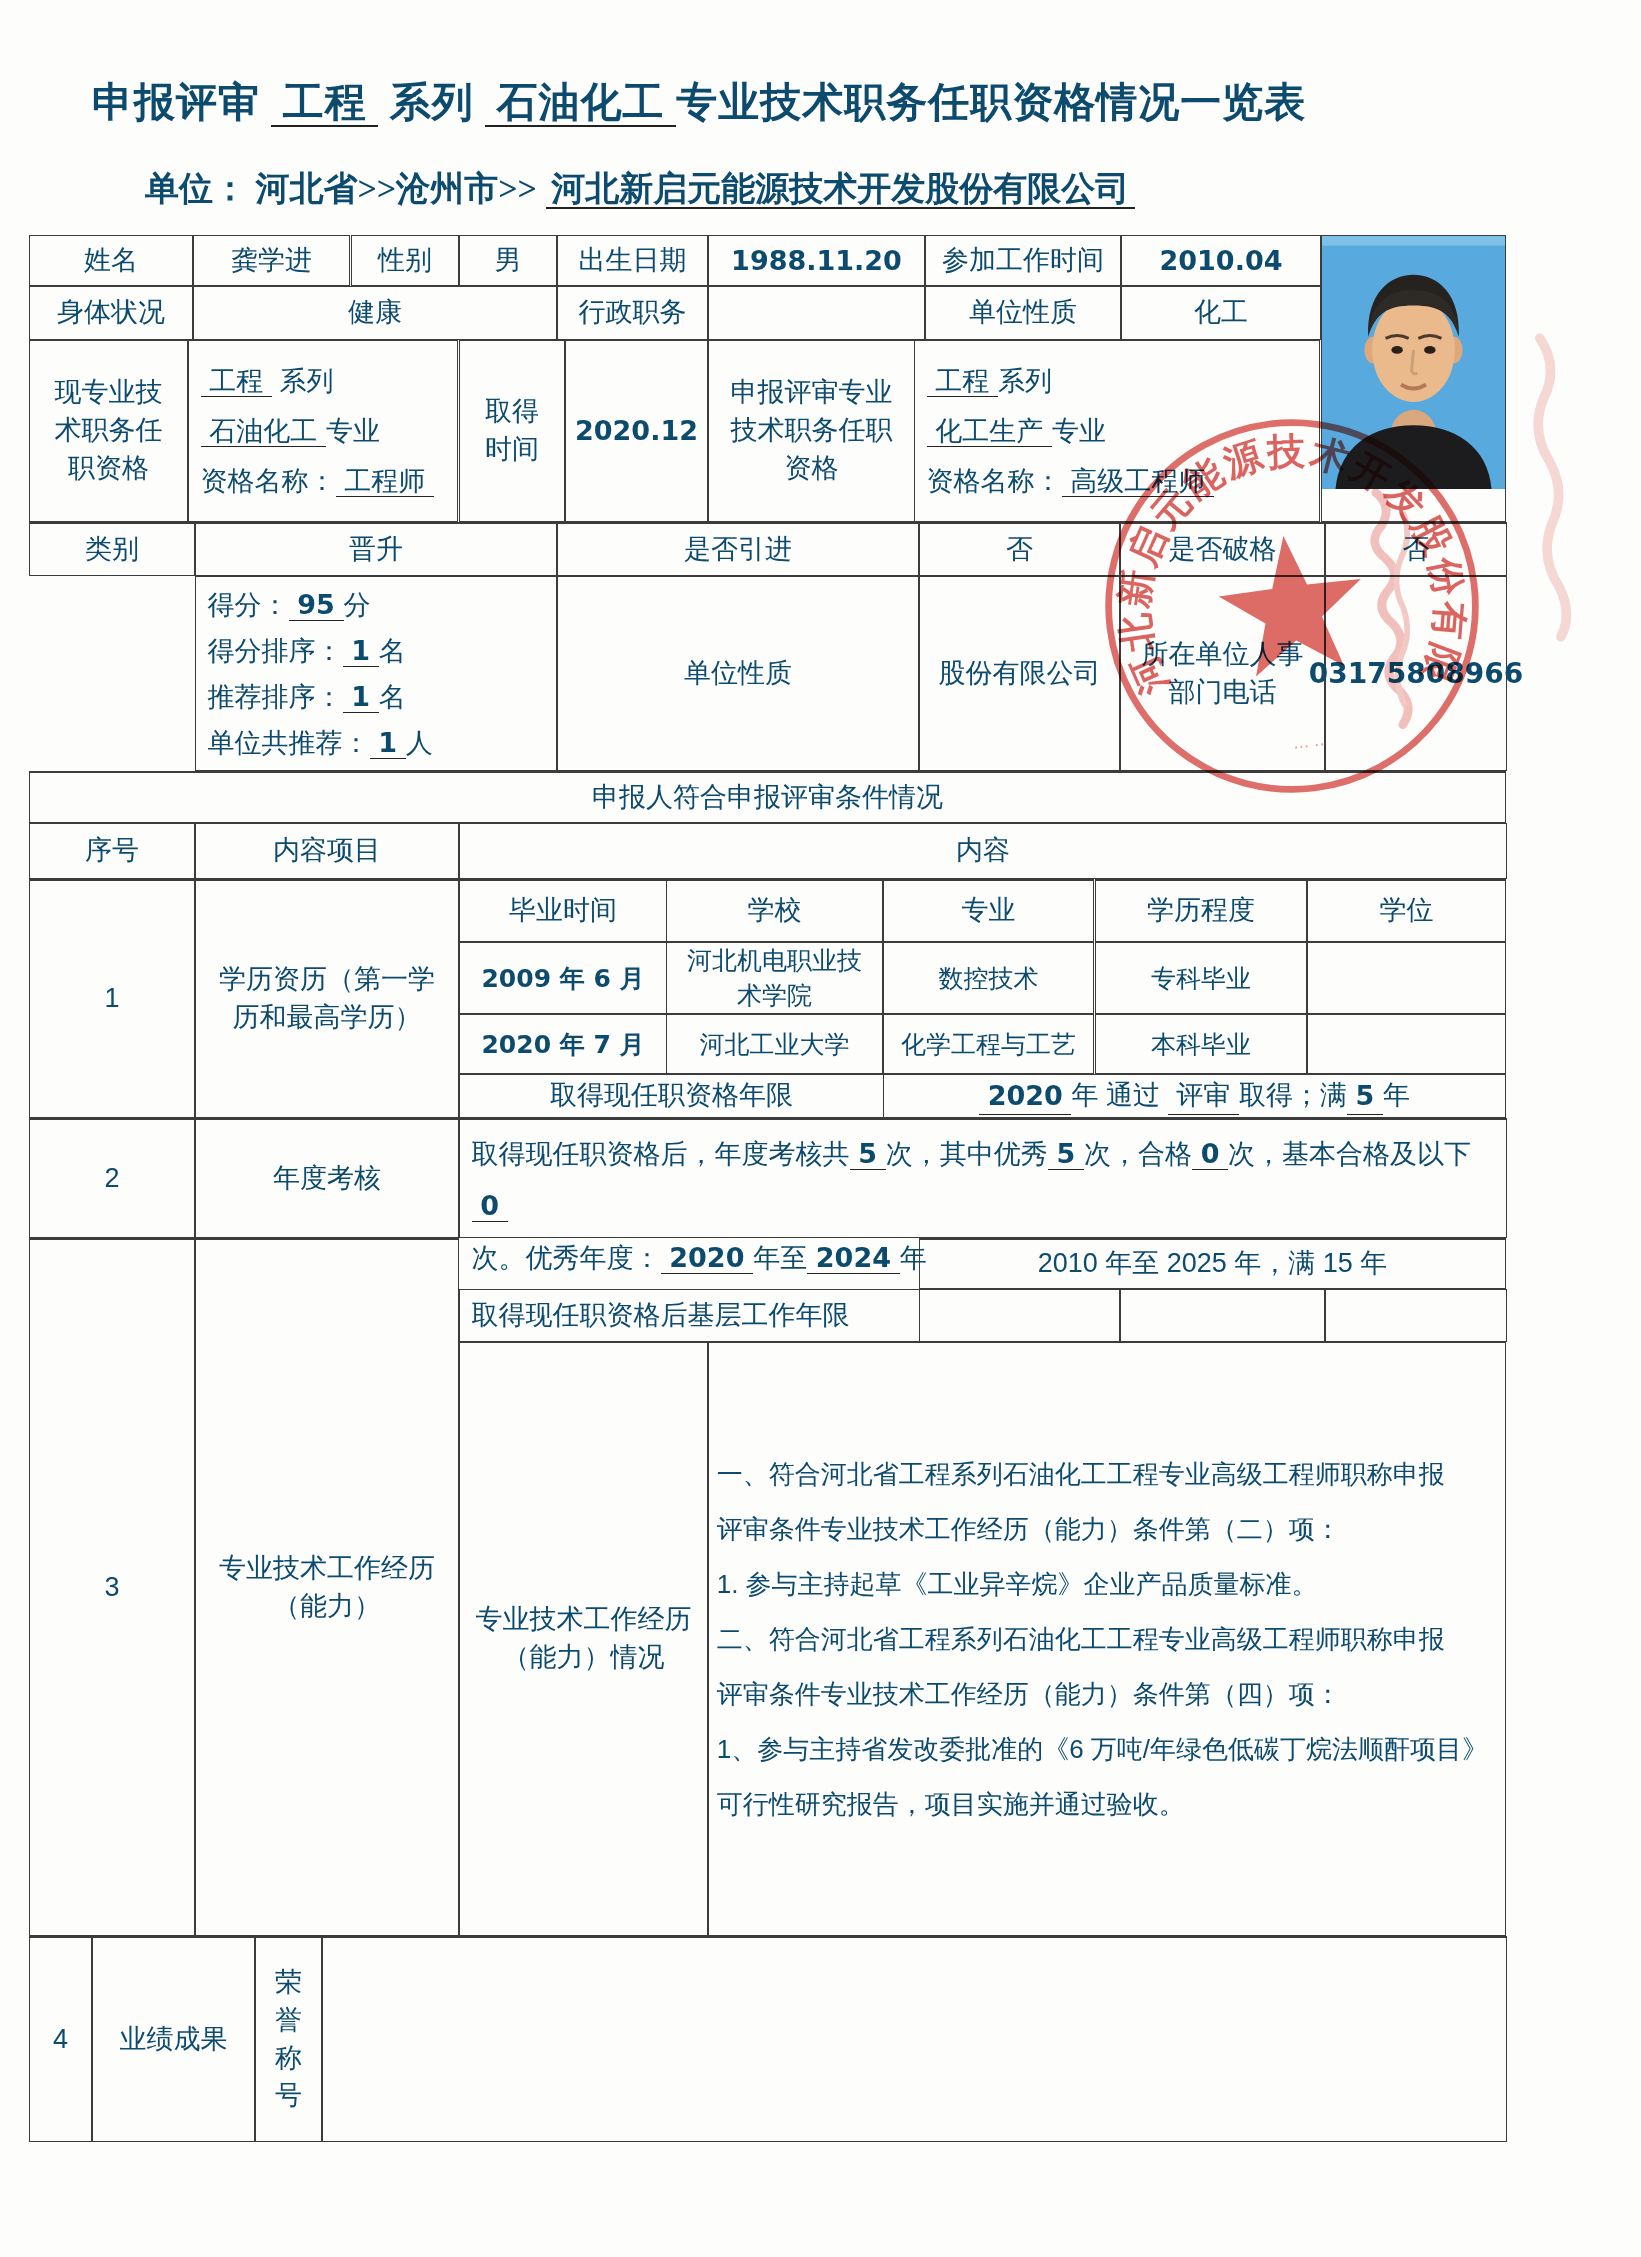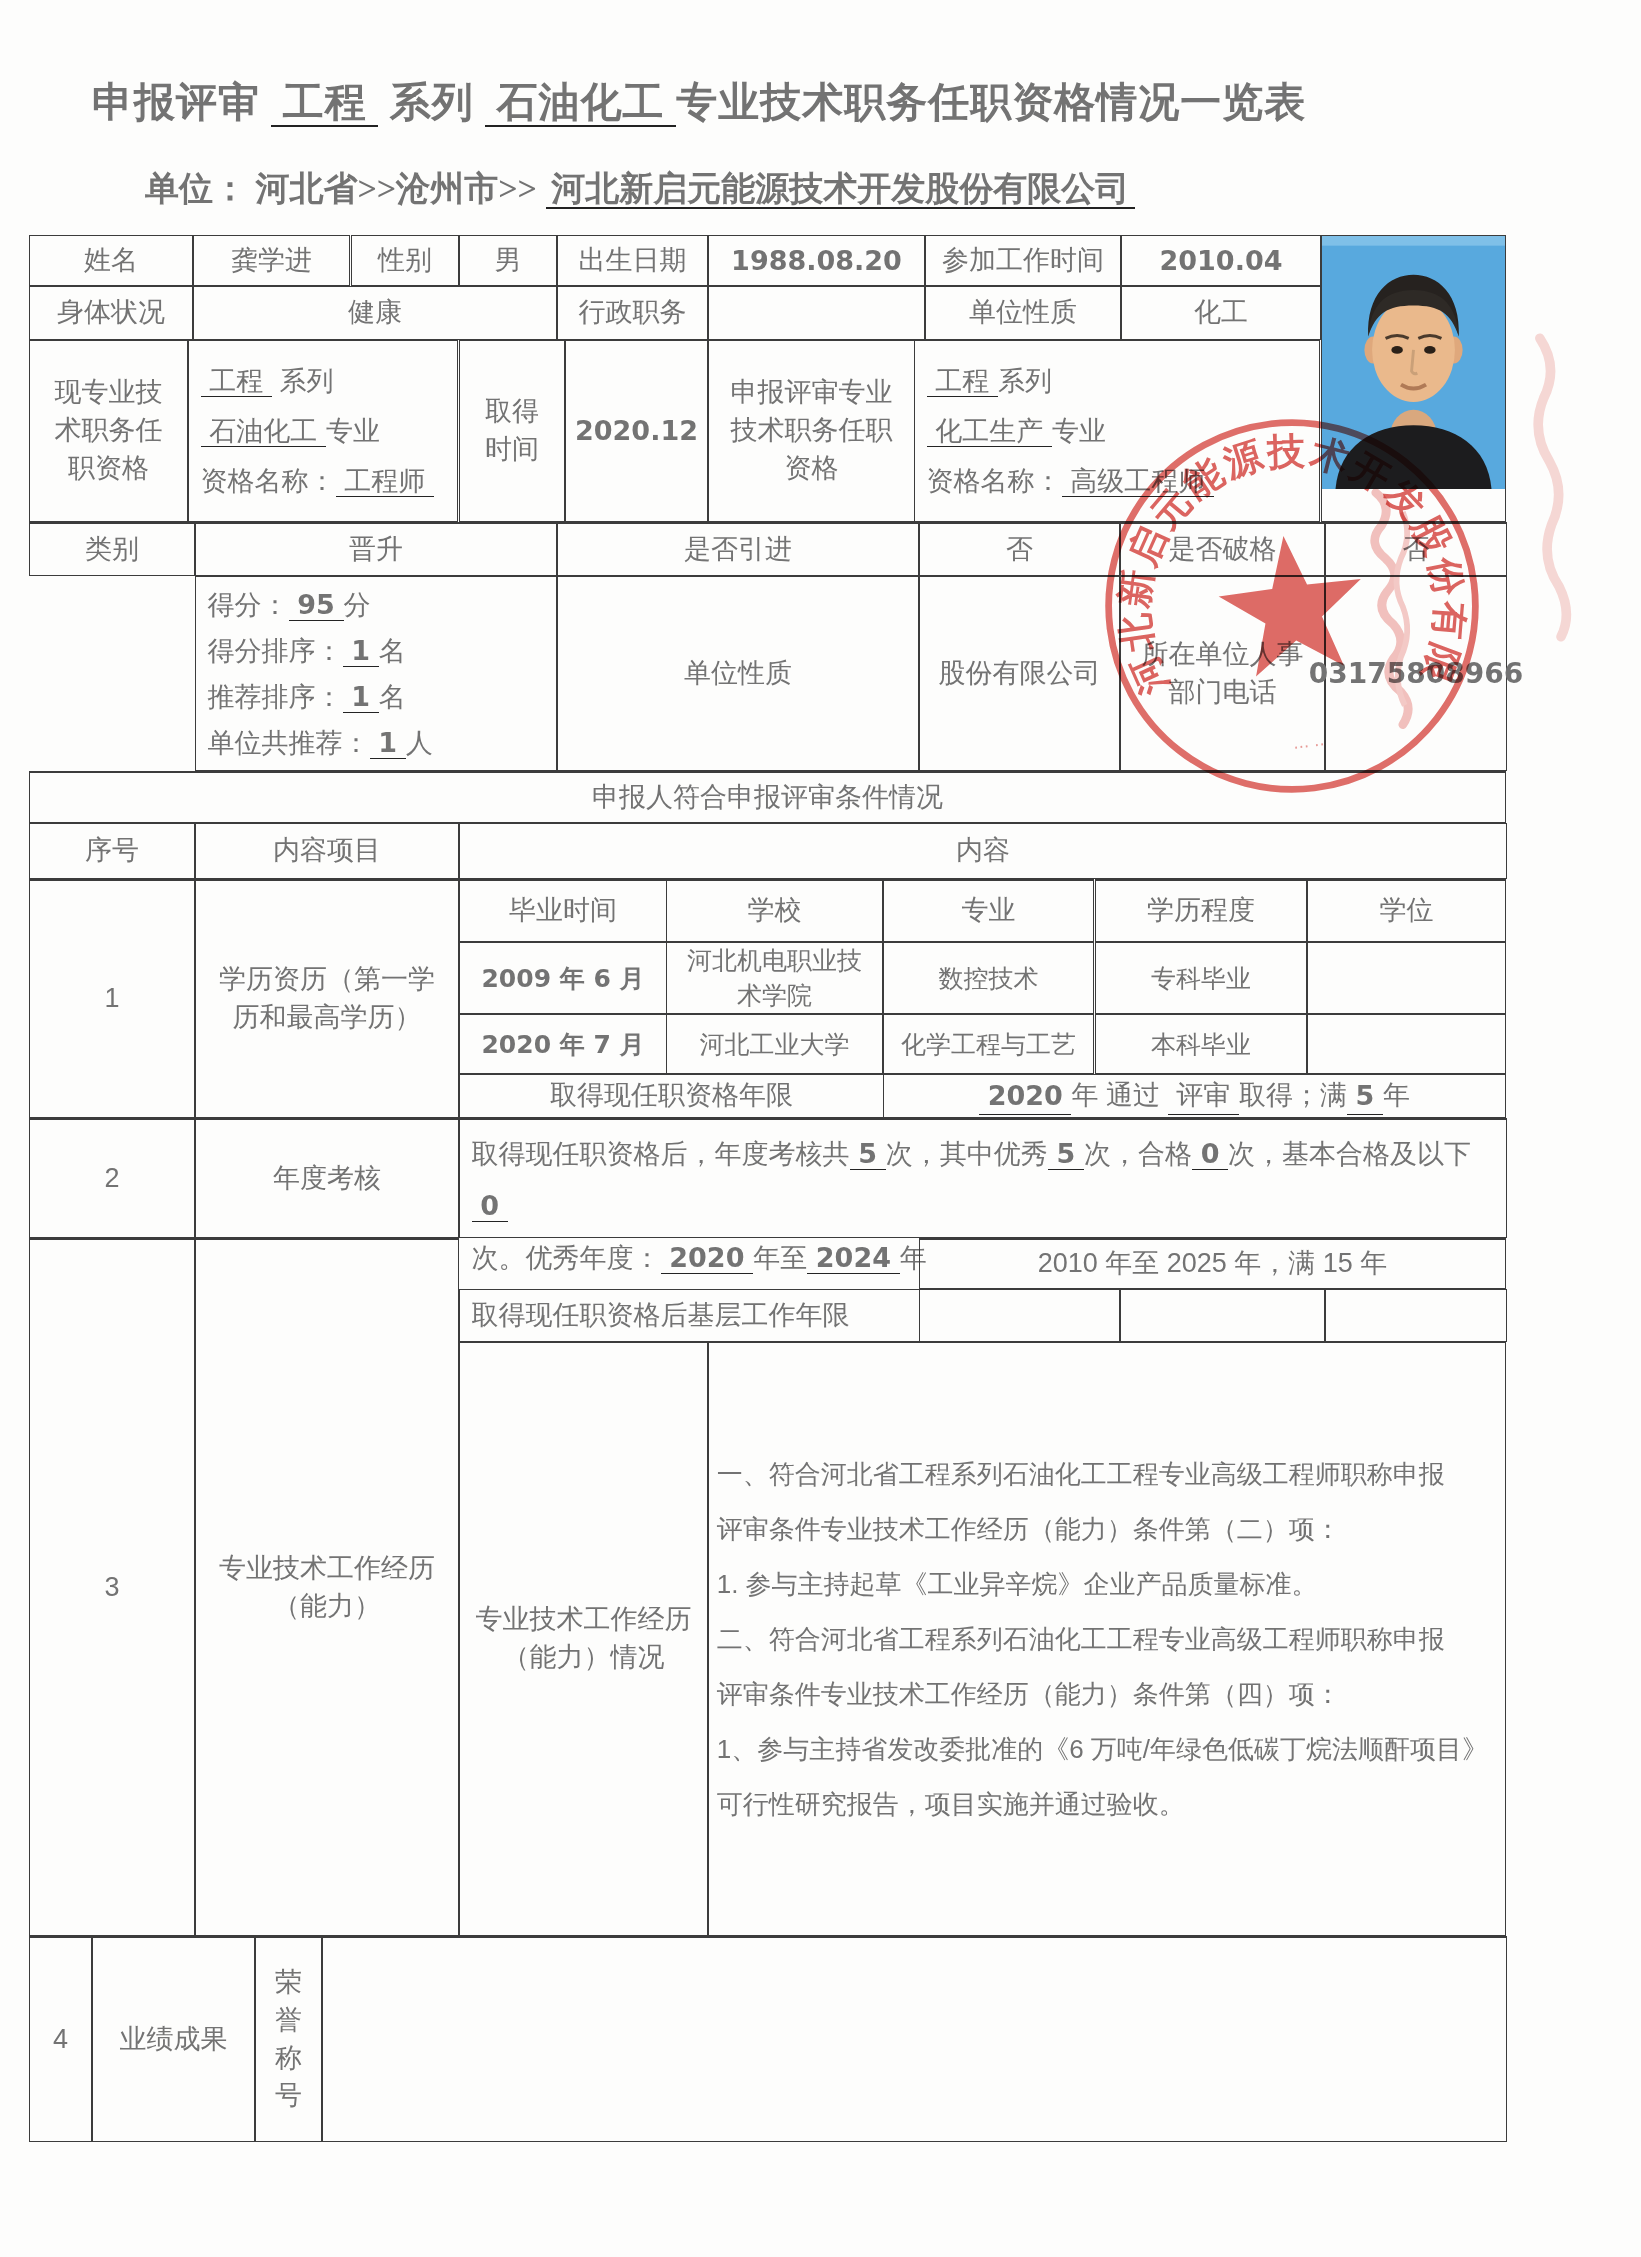--- a/index.html
+++ b/index.html
@@ -4,7 +4,7 @@
 <style>
   html,body{margin:0;padding:0;background:#ffffff;}
   #page{position:relative;width:1641px;height:2257px;background:#fdfdfc;
-        font-family:"Liberation Sans",sans-serif;color:#737373;overflow:hidden;}
+        font-family:"Liberation Sans",sans-serif;color:#0c4a6e;overflow:hidden;}
   .hdr-title{position:absolute;left:92px;top:75px;font-family:"Liberation Serif",serif;
              font-weight:700;font-size:41px;letter-spacing:1px;white-space:nowrap;}
   .hdr-sub{position:absolute;left:145px;top:166px;font-family:"Liberation Serif",serif;

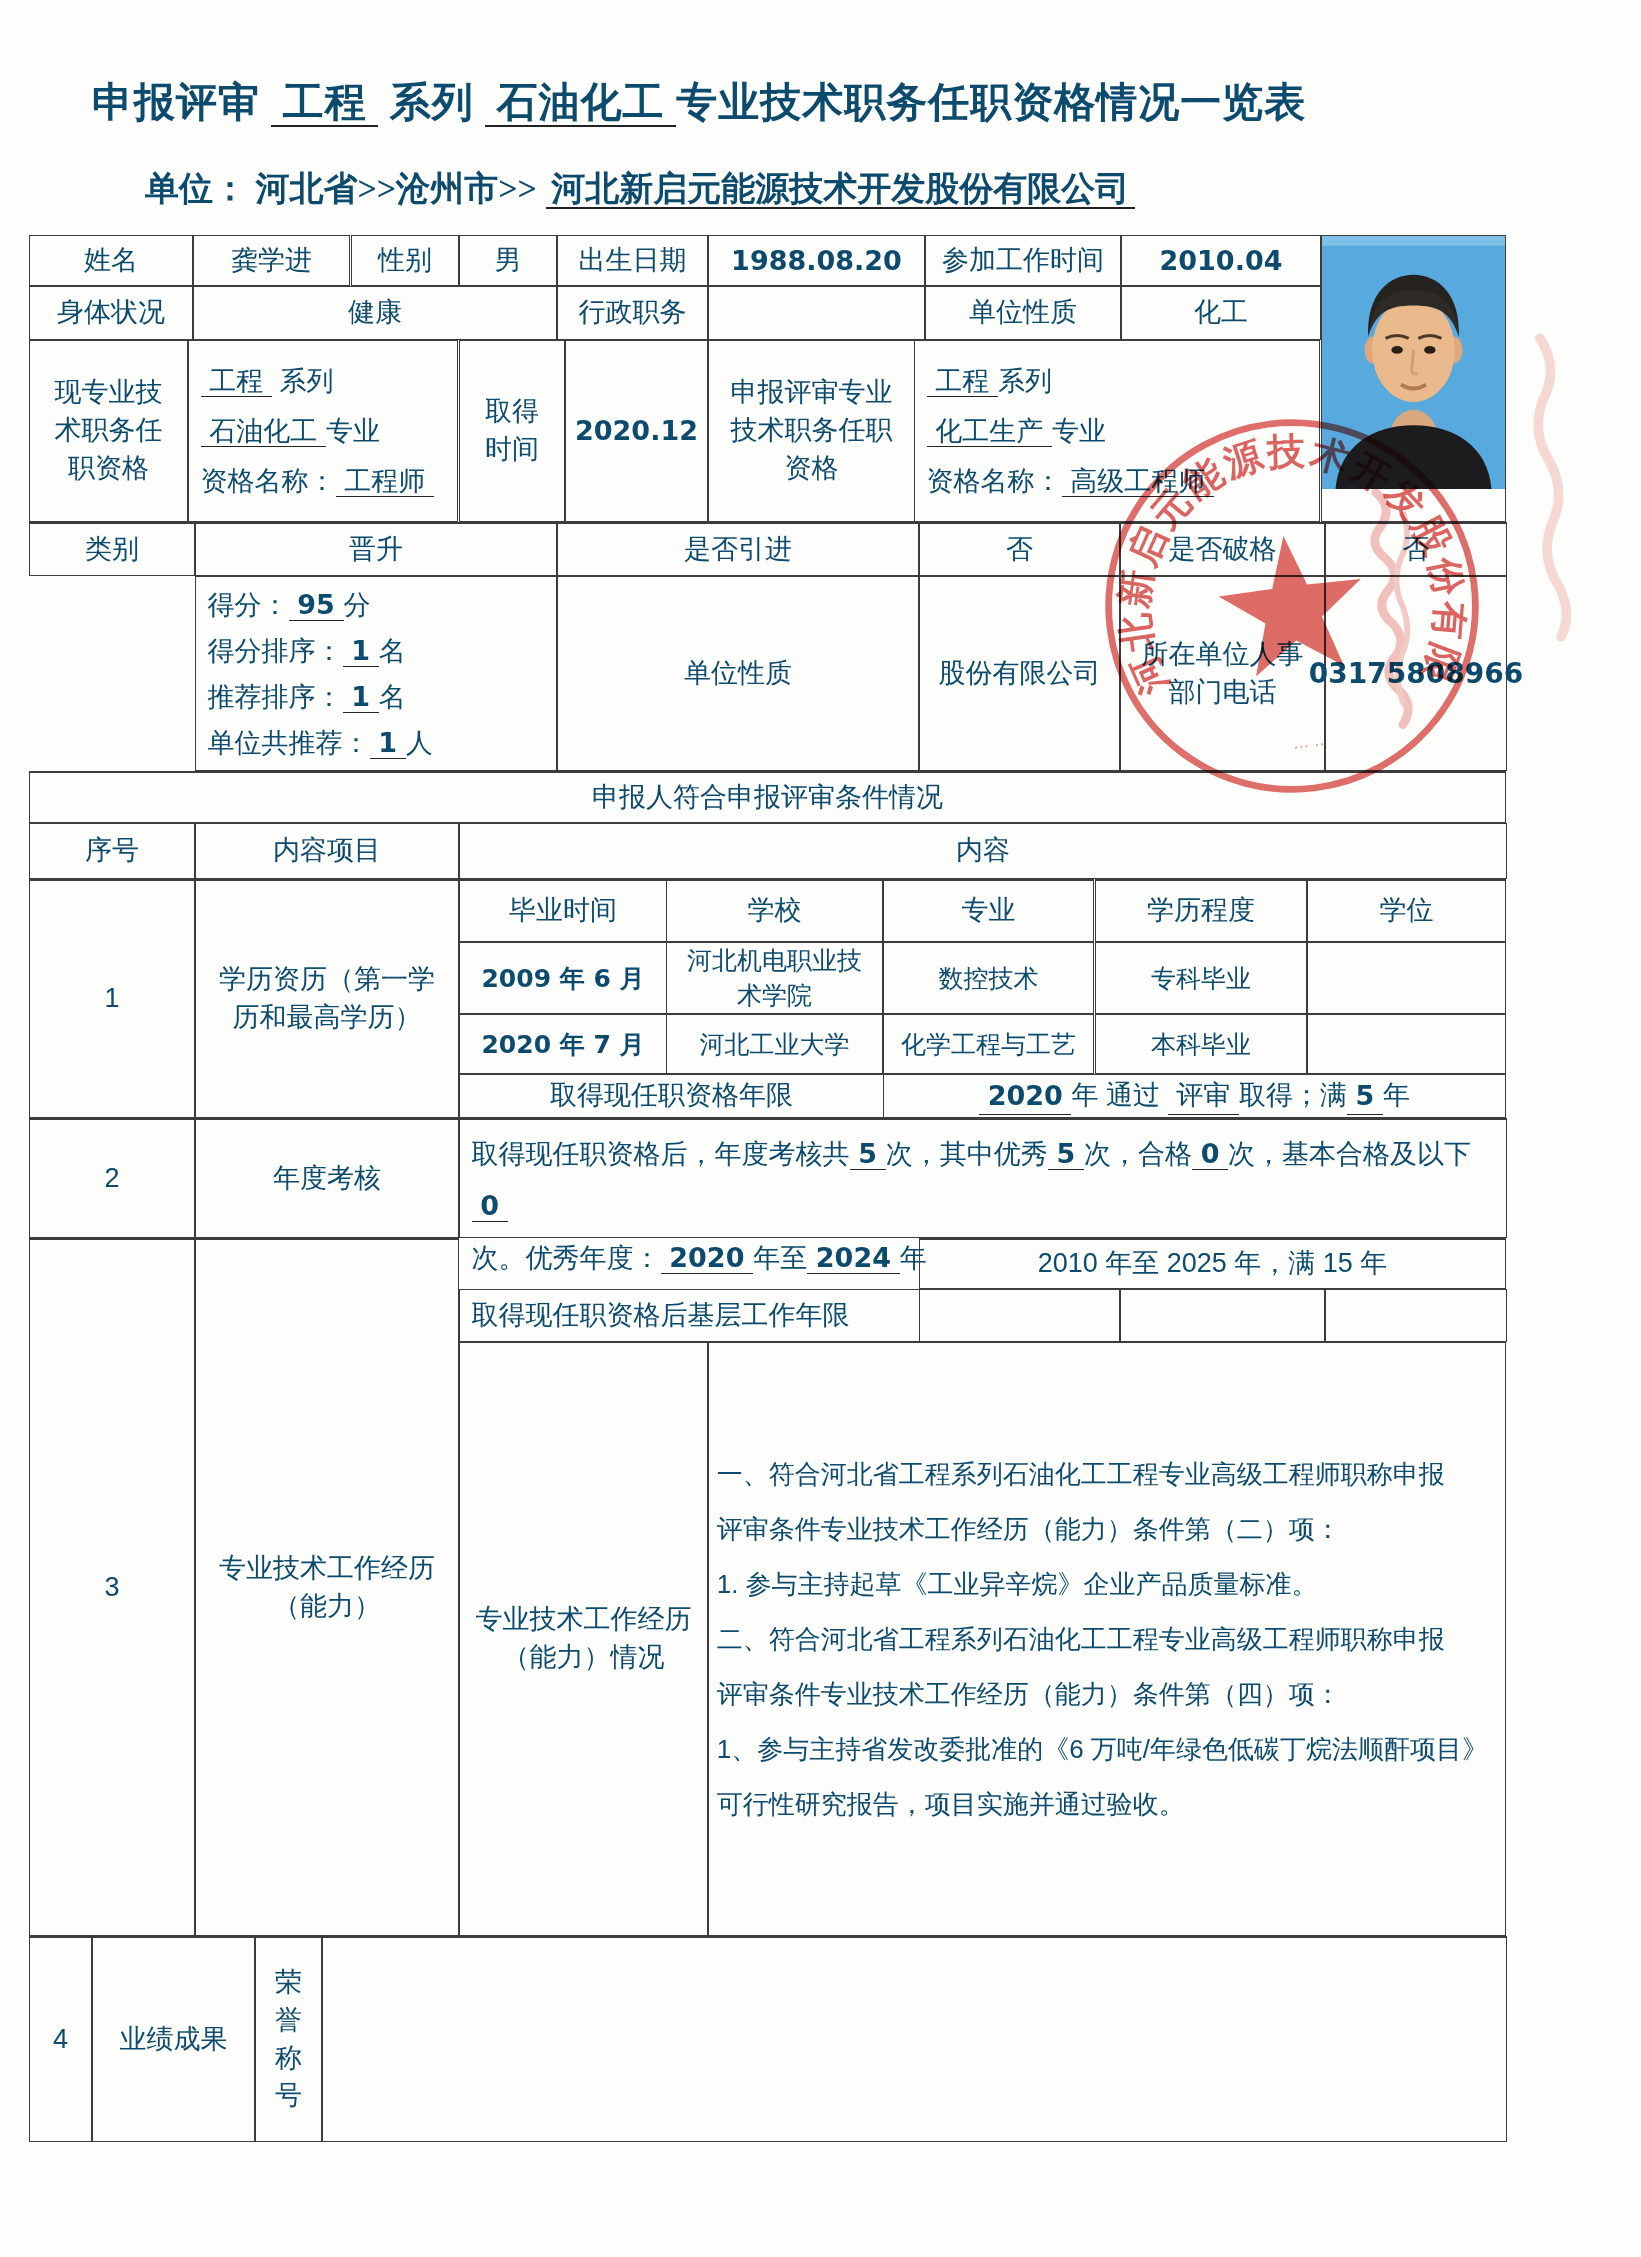--- a/index.html
+++ b/index.html
@@ -54,7 +54,7 @@
     <div class="c" style="left:322px;top:0;width:108px;height:51px">性别</div>
     <div class="c" style="left:430px;top:0;width:98px;height:51px">男</div>
     <div class="c" style="left:528px;top:0;width:151px;height:51px">出生日期</div>
-    <div class="c vs" style="left:679px;top:0;width:217px;height:51px">1988.08.20</div>
+    <div class="c vs" style="left:679px;top:0;width:217px;height:51px">1988.11.20</div>
     <div class="c" style="left:896px;top:0;width:196px;height:51px">参加工作时间</div>
     <div class="c vs" style="left:1092px;top:0;width:200px;height:51px">2010.04</div>
 

